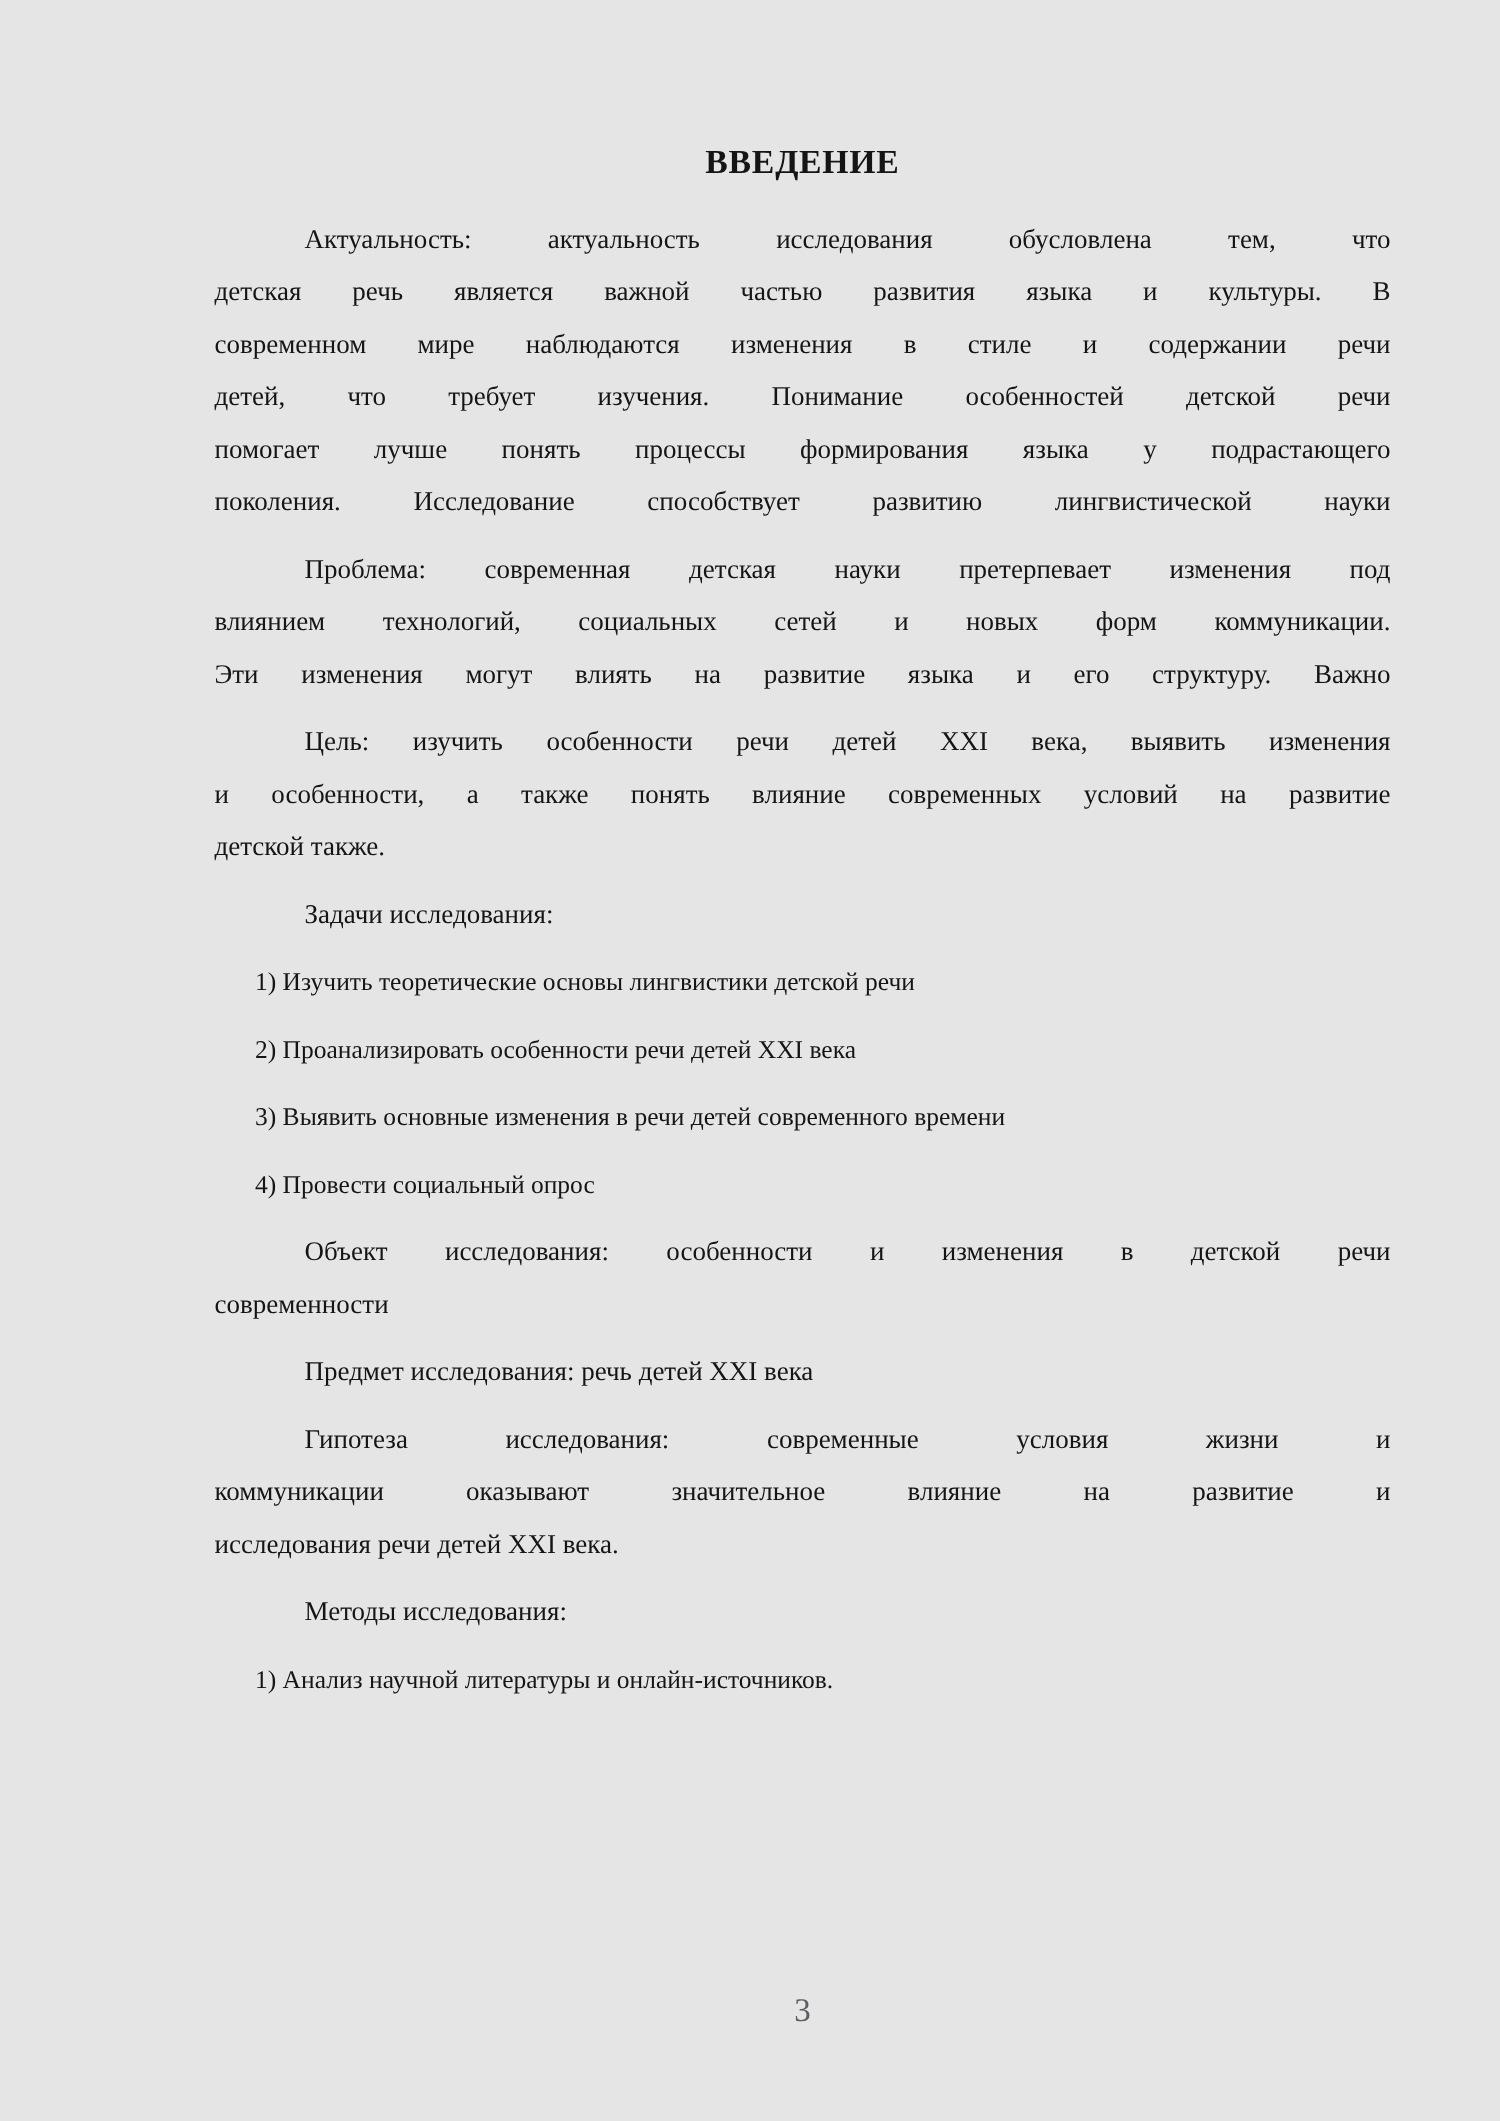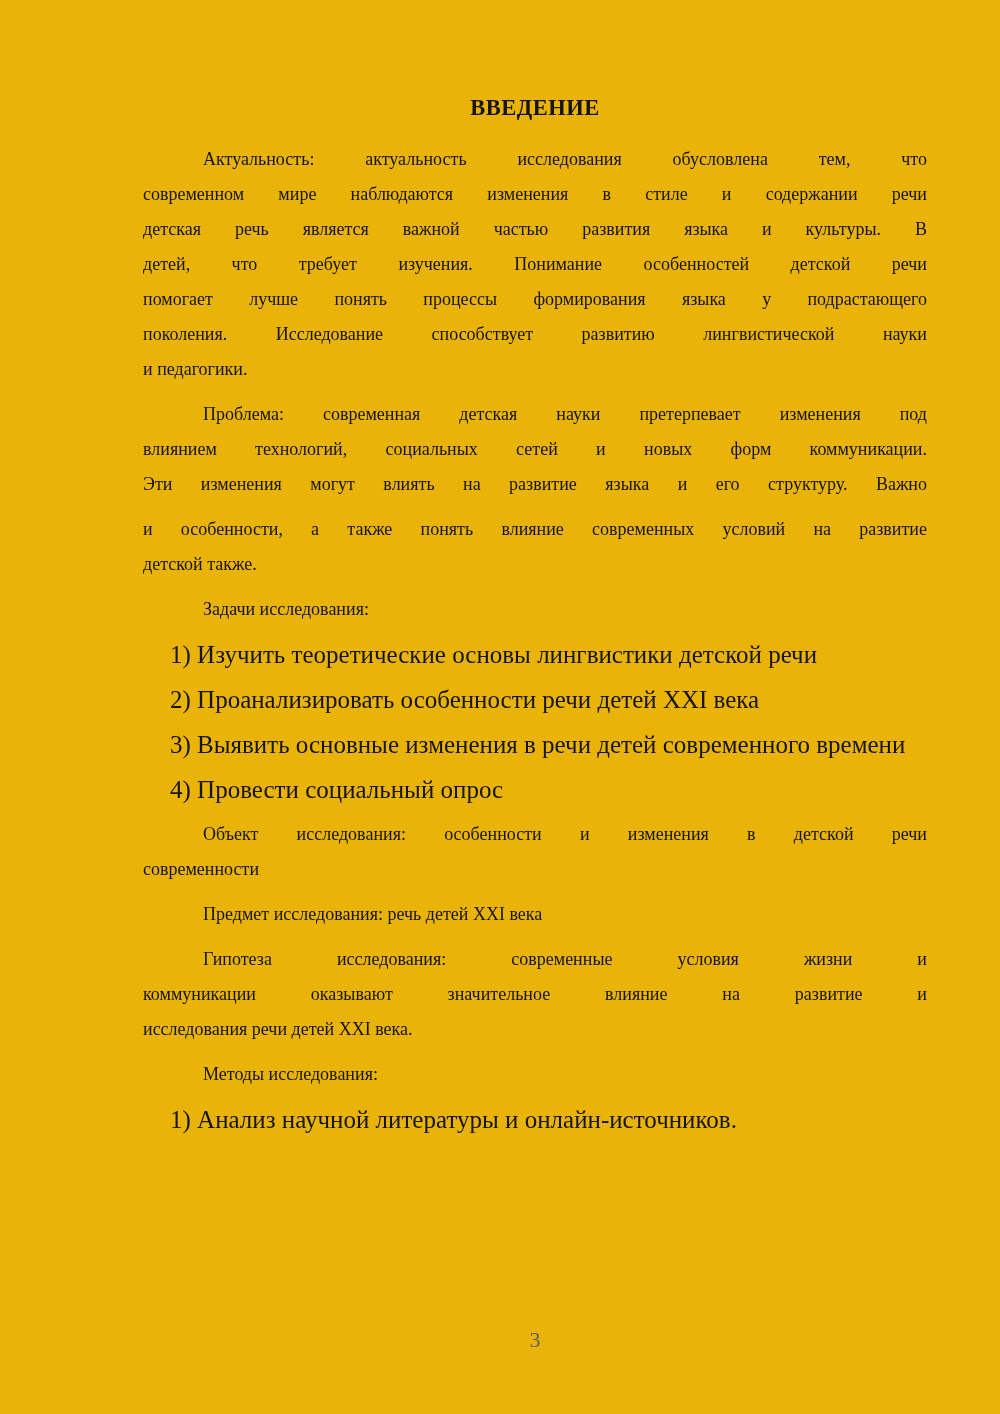--- a/index.html
+++ b/index.html
@@ -11,7 +11,7 @@
     position: relative;
     width: 1000px;
     height: 1414px;
-    background: #eab308;
+    background: #e5e5e5;
     overflow: hidden;
     font-family: "Liberation Serif", "DejaVu Serif", serif;
     color: #151515;

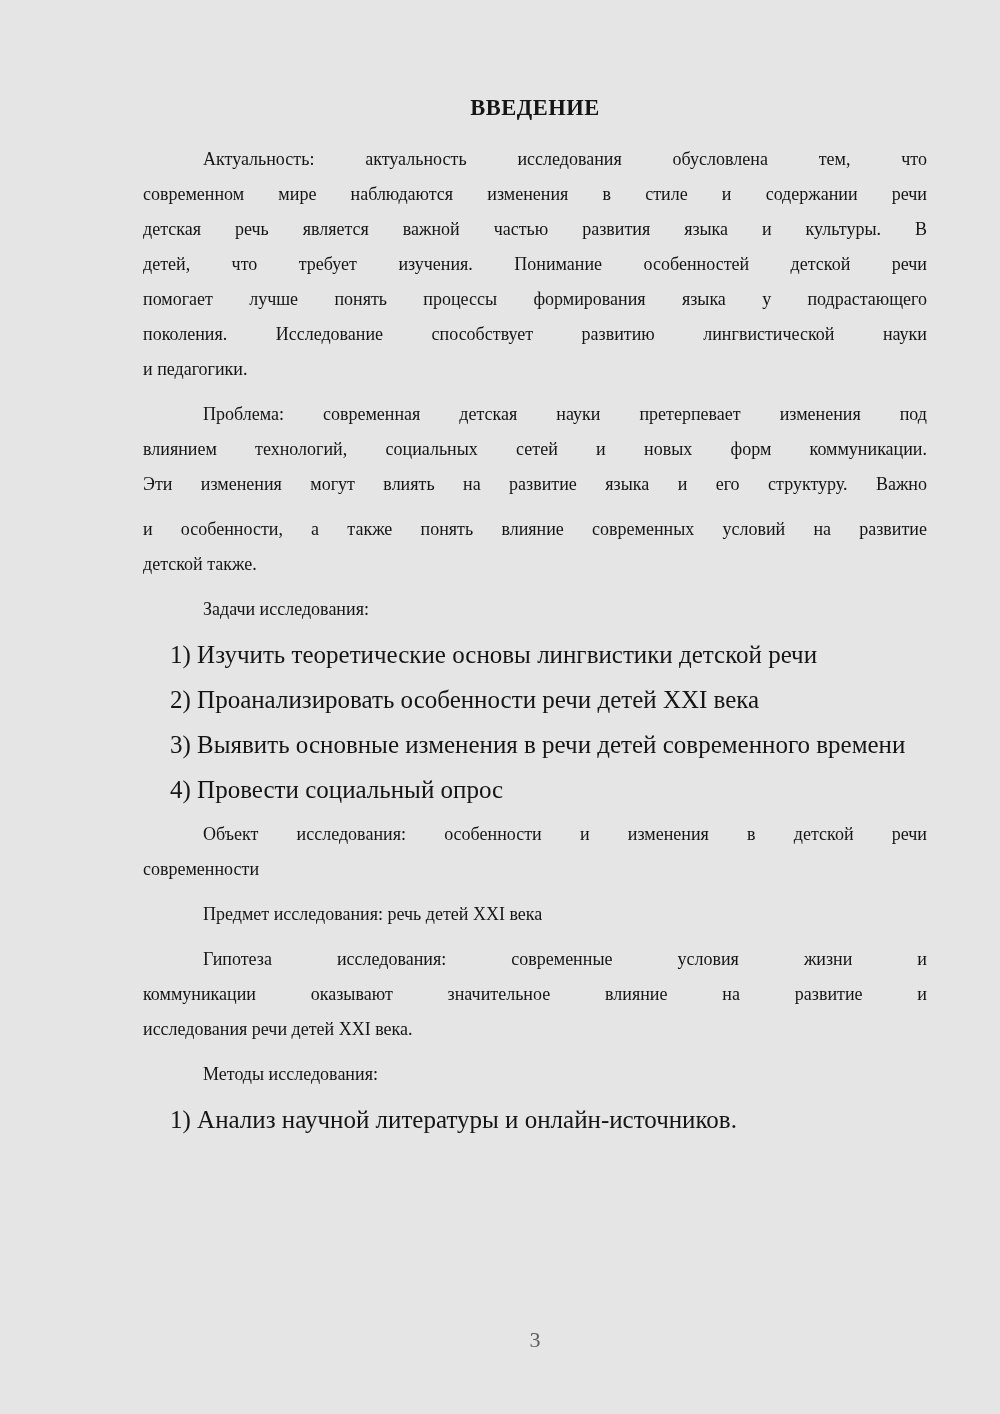--- a/index.html
+++ b/index.html
@@ -73,8 +73,8 @@
     <div id="blocks">
         <div class="para">
           <div class="line first">Актуальность: актуальность исследования обусловлена тем, что</div>
+          <div class="line">детская речь является важной частью развития языка и культуры. В</div>
           <div class="line">современном мире наблюдаются изменения в стиле и содержании речи</div>
-          <div class="line">детская речь является важной частью развития языка и культуры. В</div>
           <div class="line">детей, что требует изучения. Понимание особенностей детской речи</div>
           <div class="line">помогает лучше понять процессы формирования языка у подрастающего</div>
           <div class="line">поколения. Исследование способствует развитию лингвистической науки</div>

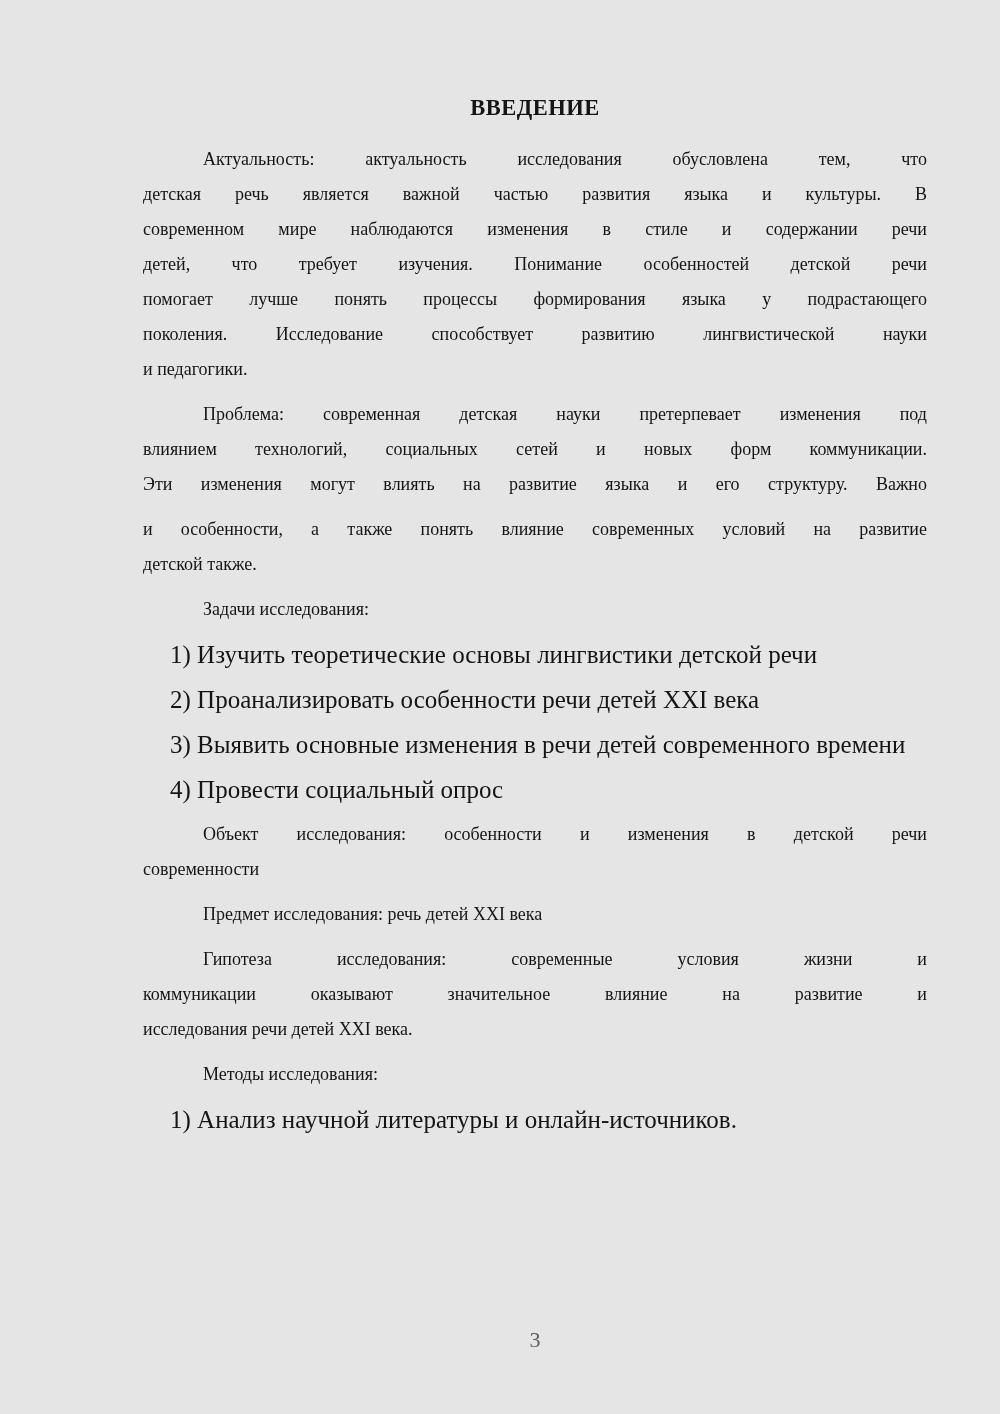--- a/index.html
+++ b/index.html
@@ -78,7 +78,6 @@
           <div class="line">детей, что требует изучения. Понимание особенностей детской речи</div>
           <div class="line">помогает лучше понять процессы формирования языка у подрастающего</div>
           <div class="line">поколения. Исследование способствует развитию лингвистической науки</div>
-          <div class="line para-end">и педагогики.</div>
         </div>
         <div class="para">
           <div class="line first">Проблема: современная детская науки претерпевает изменения под</div>

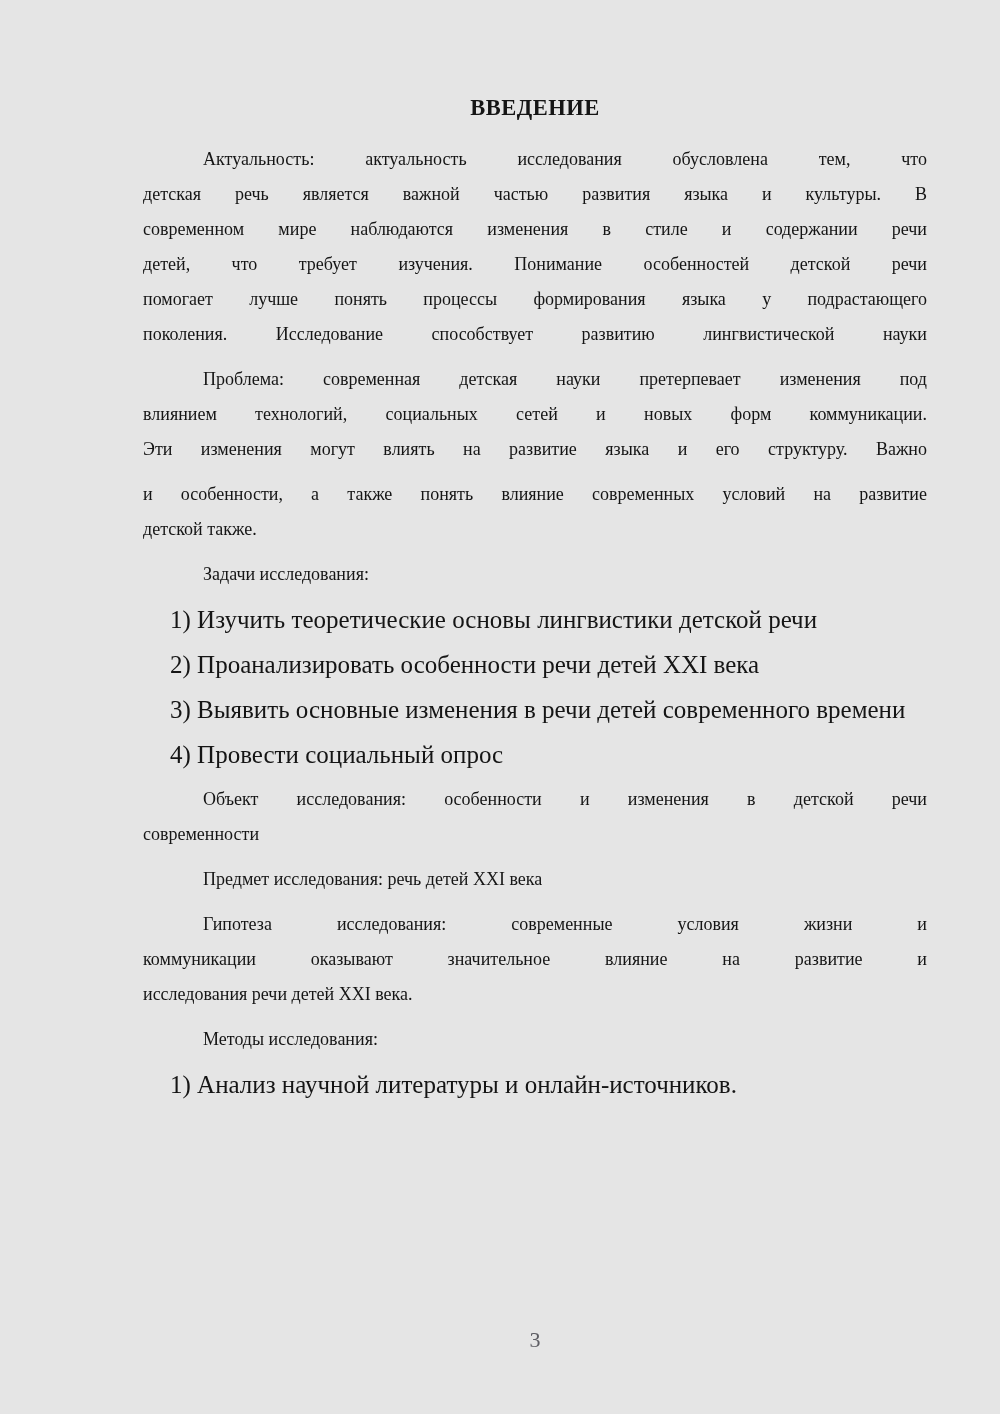--- a/index.html
+++ b/index.html
@@ -85,6 +85,7 @@
           <div class="line">Эти изменения могут влиять на развитие языка и его структуру. Важно</div>
         </div>
         <div class="para">
+          <div class="line first">Цель: изучить особенности речи детей XXI века, выявить изменения</div>
           <div class="line">и особенности, а также понять влияние современных условий на развитие</div>
           <div class="line para-end">детской также.</div>
         </div>

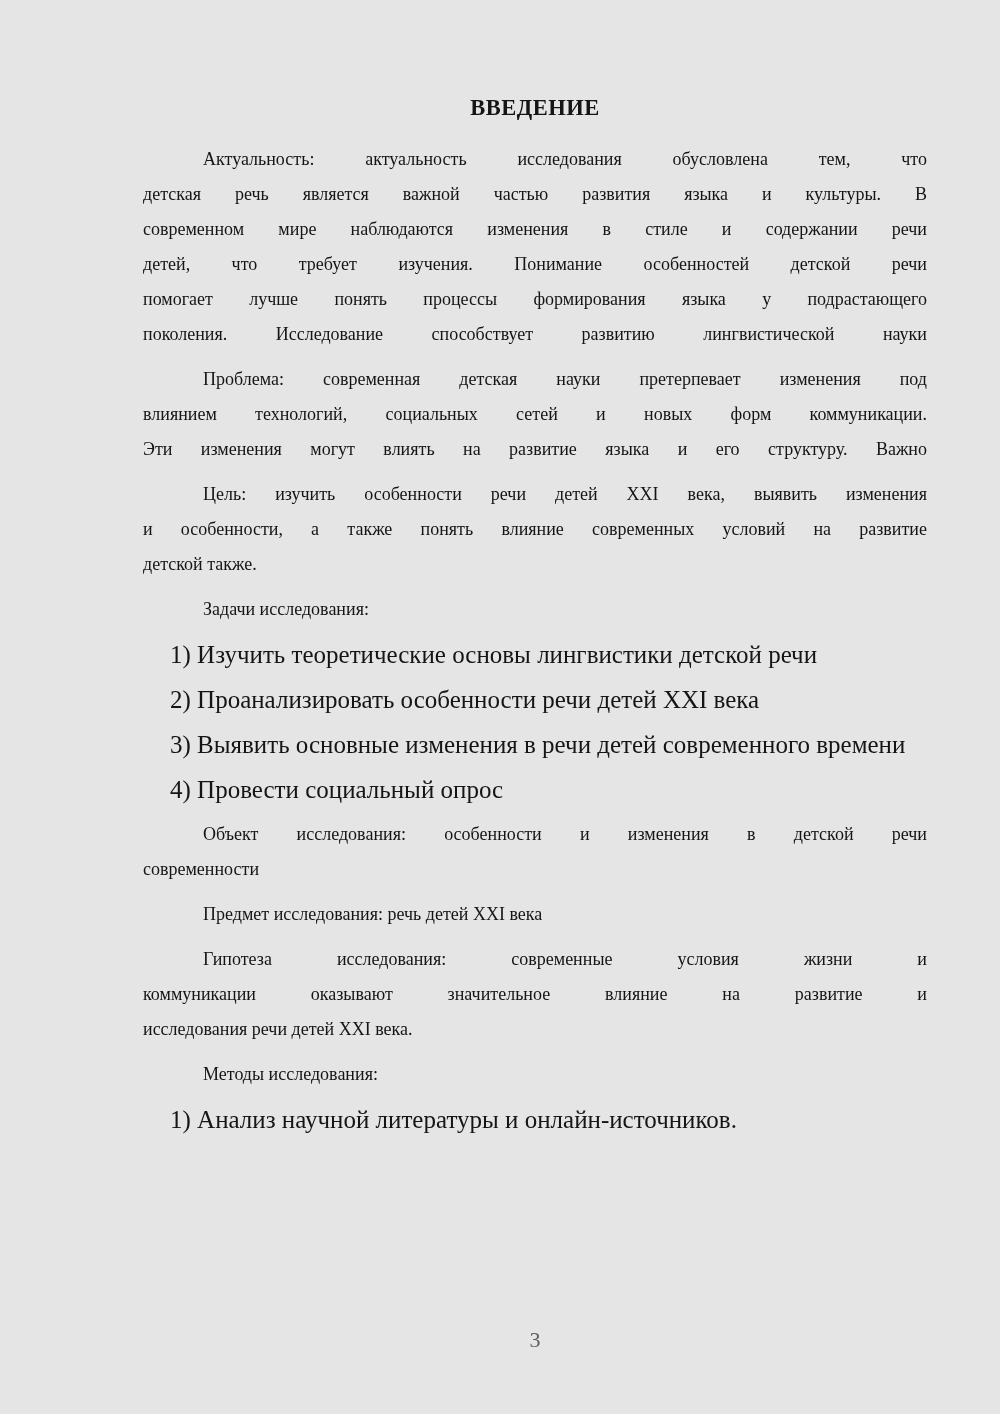--- a/index.html
+++ b/index.html
@@ -47,7 +47,7 @@
     text-indent: 60px;
   }
   .list-item {
-    font-size: 25px;
+    font-size: 17px;
     line-height: 35px;
     margin: 0 0 10px 0;
     padding-left: 27px;

